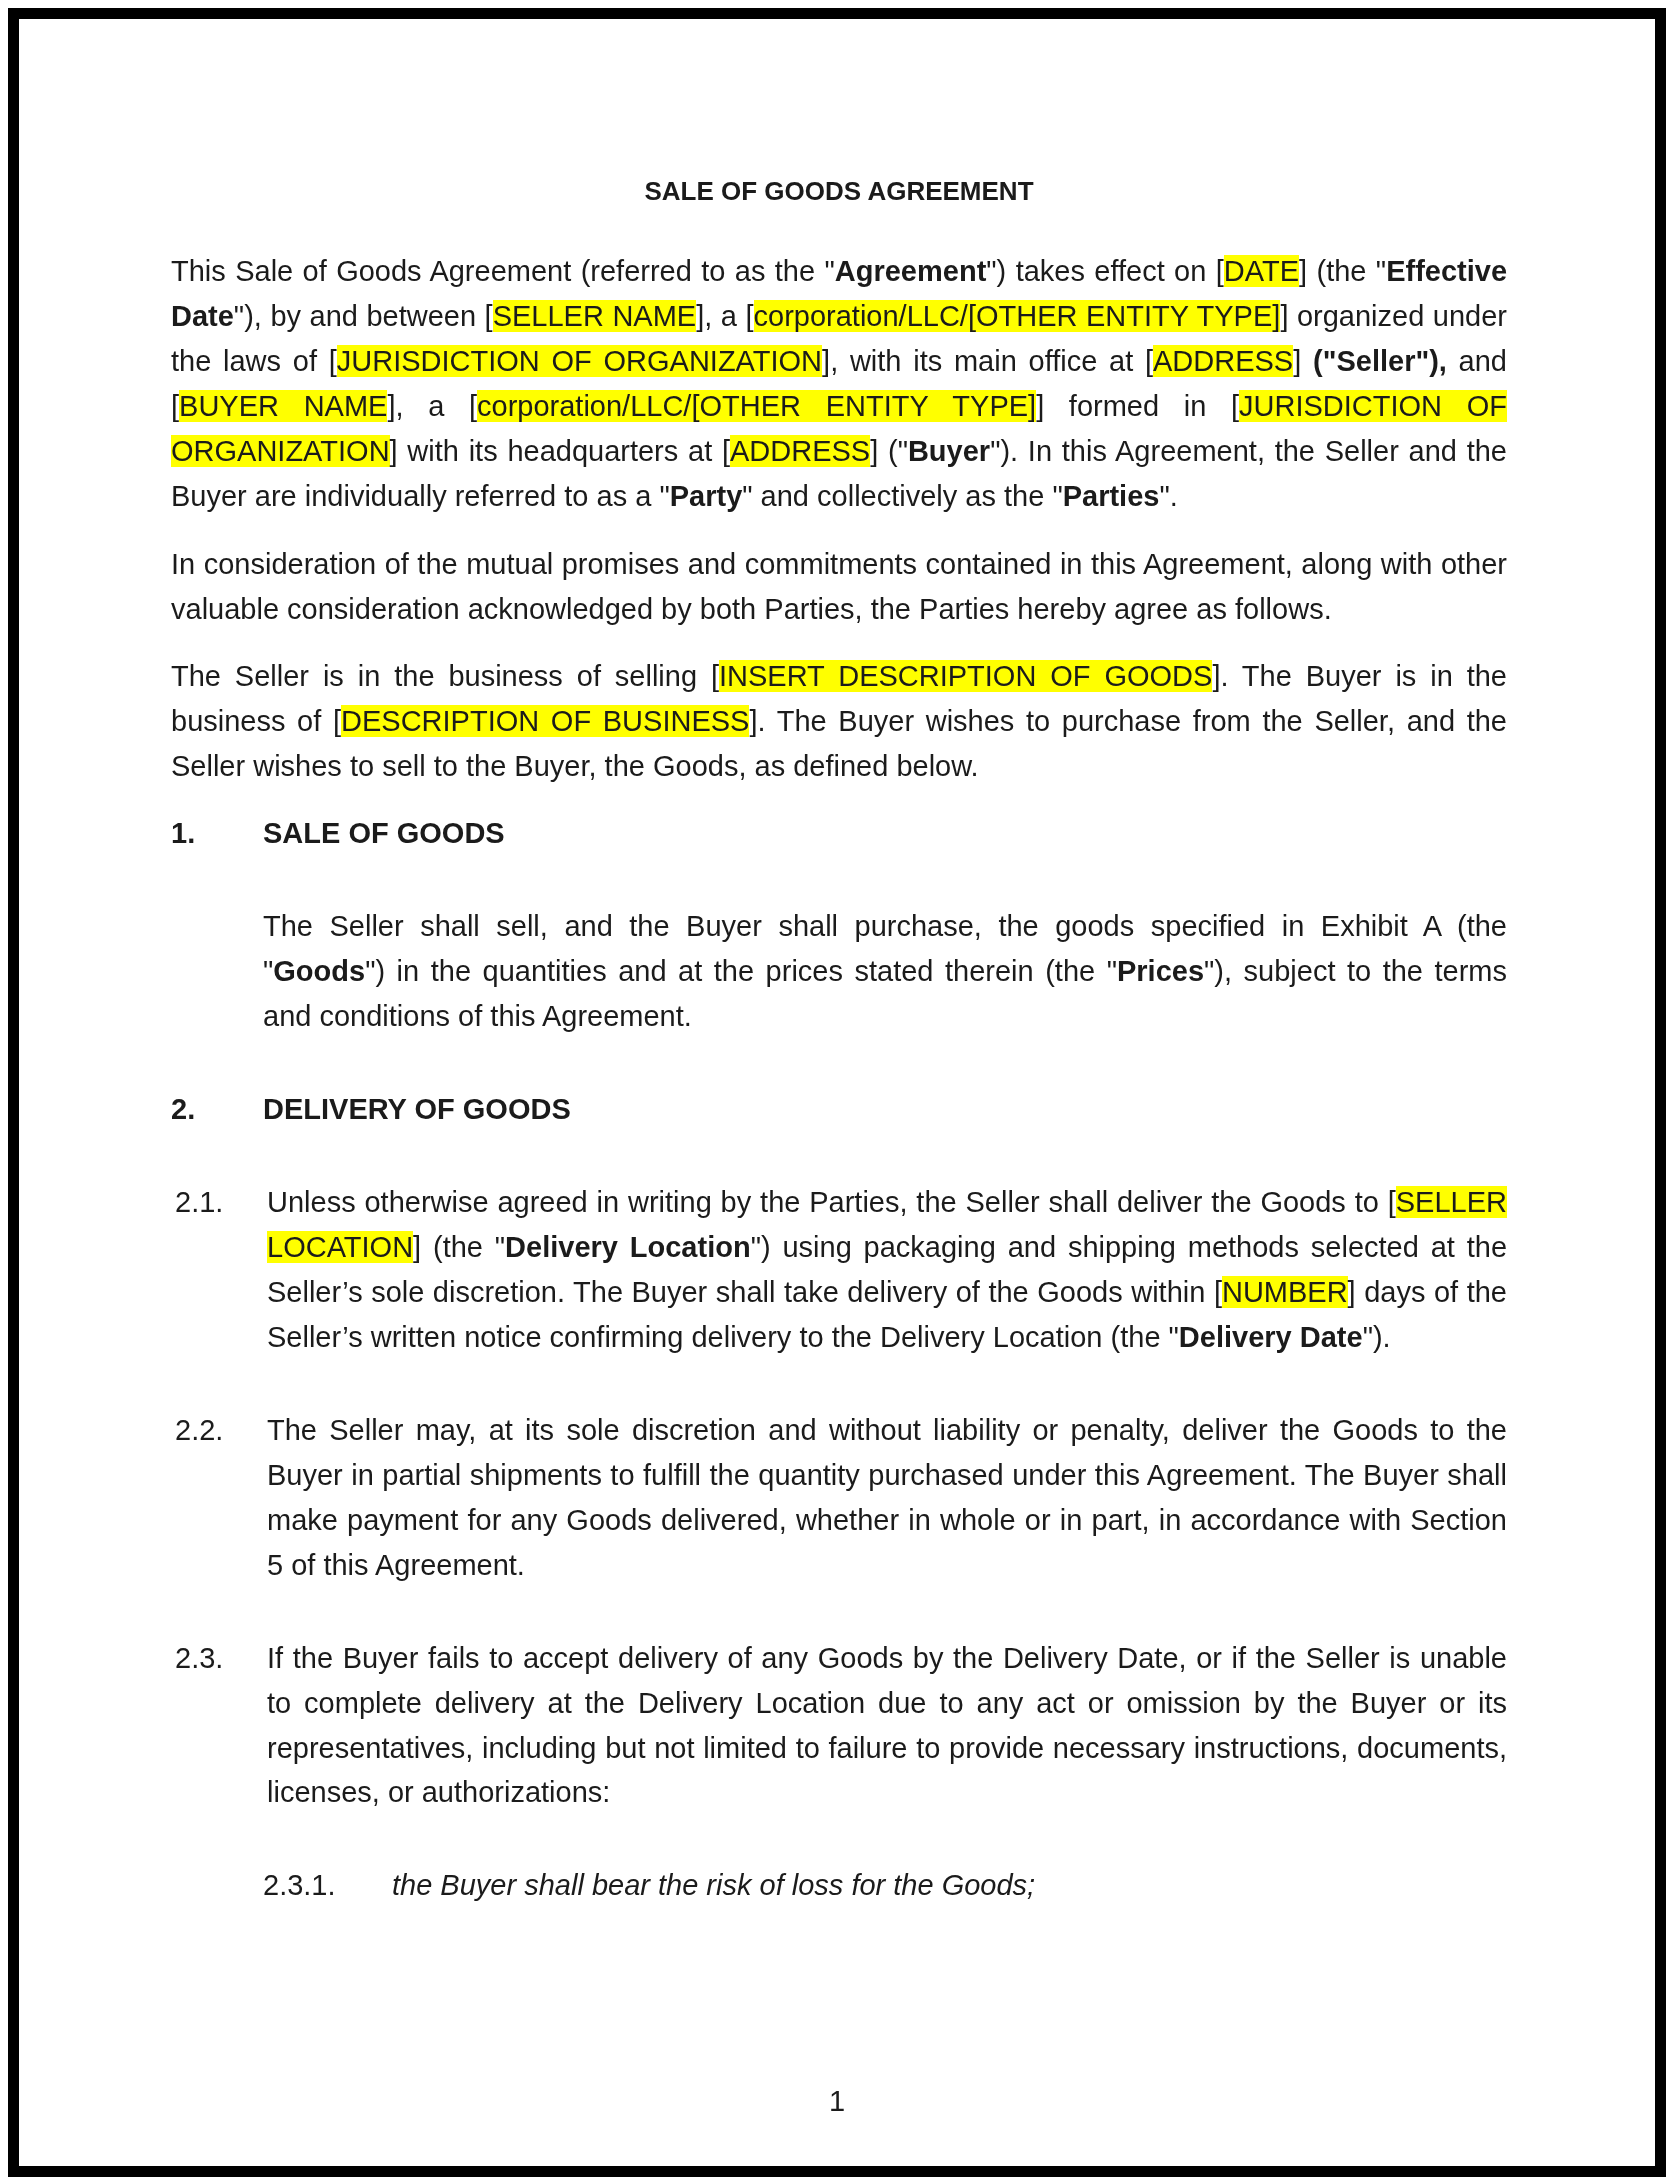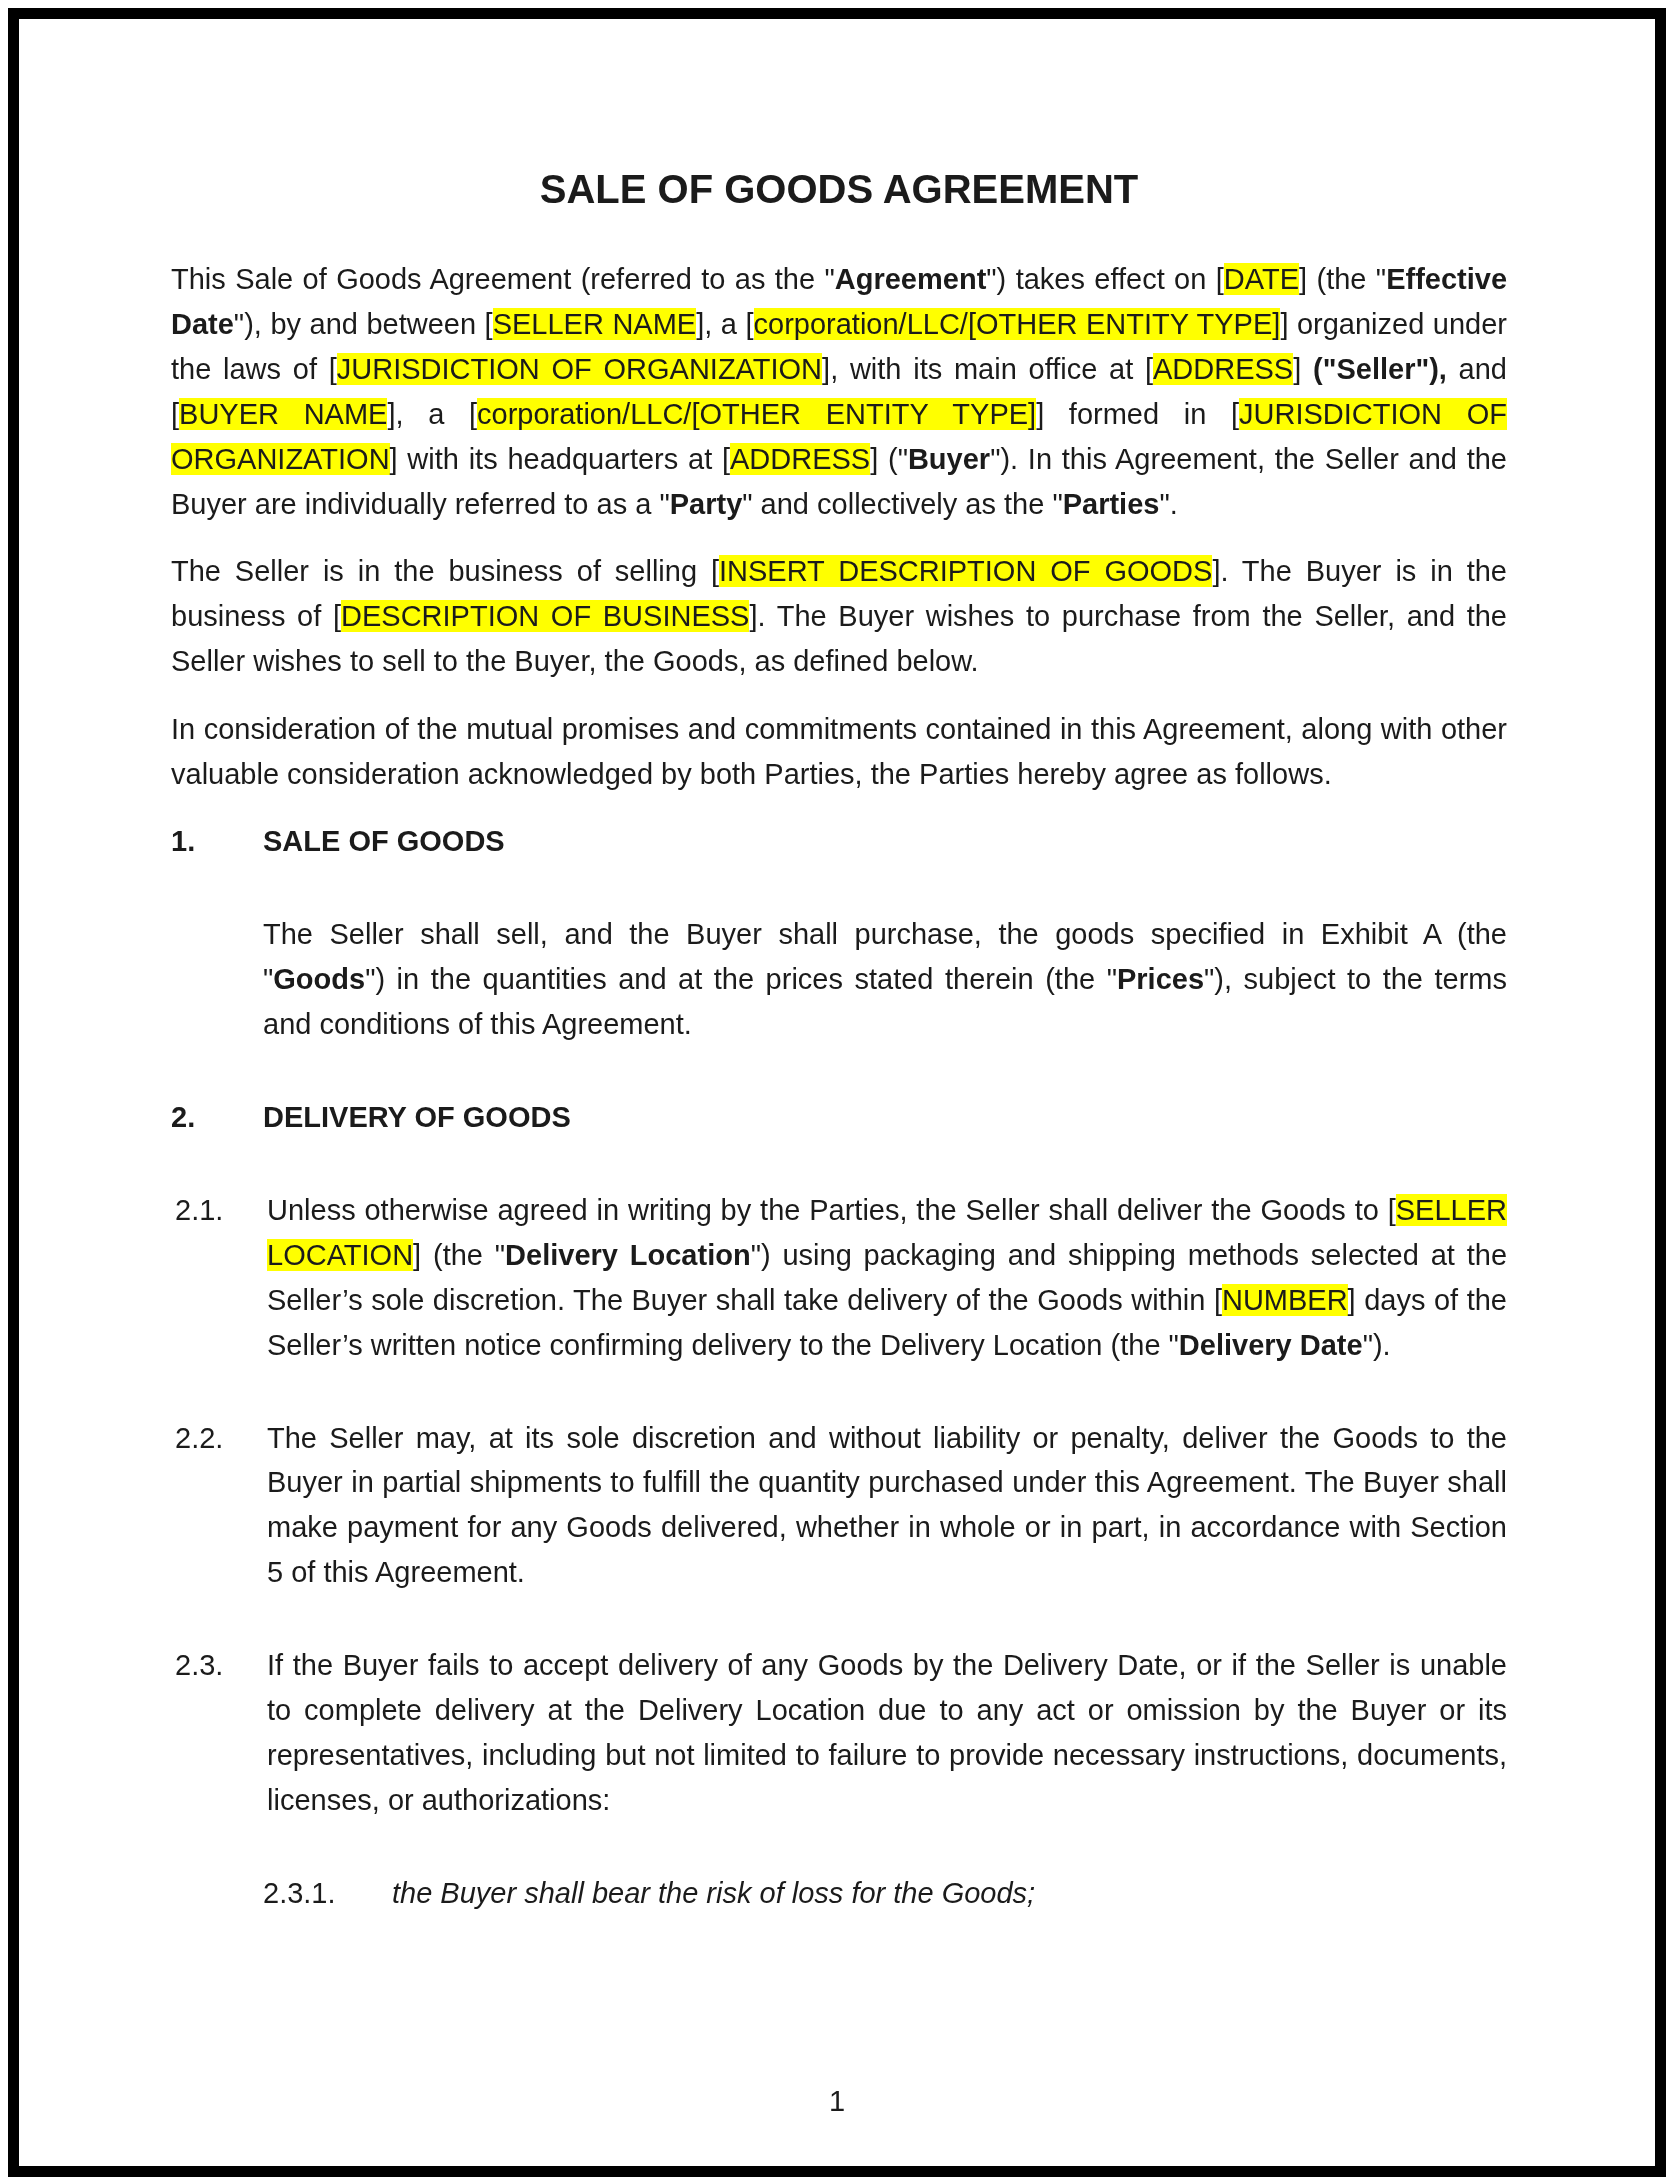--- a/index.html
+++ b/index.html
@@ -34,8 +34,8 @@
   .doc-title {
     text-align: center;
     font-weight: 700;
-    font-size: 40px;
-    margin: 0 0 40px 0;
+    font-size: 26px;
+    margin: 12px 0 40px 0;
     line-height: 1.4;
   }
   .bold { font-weight: 700; }

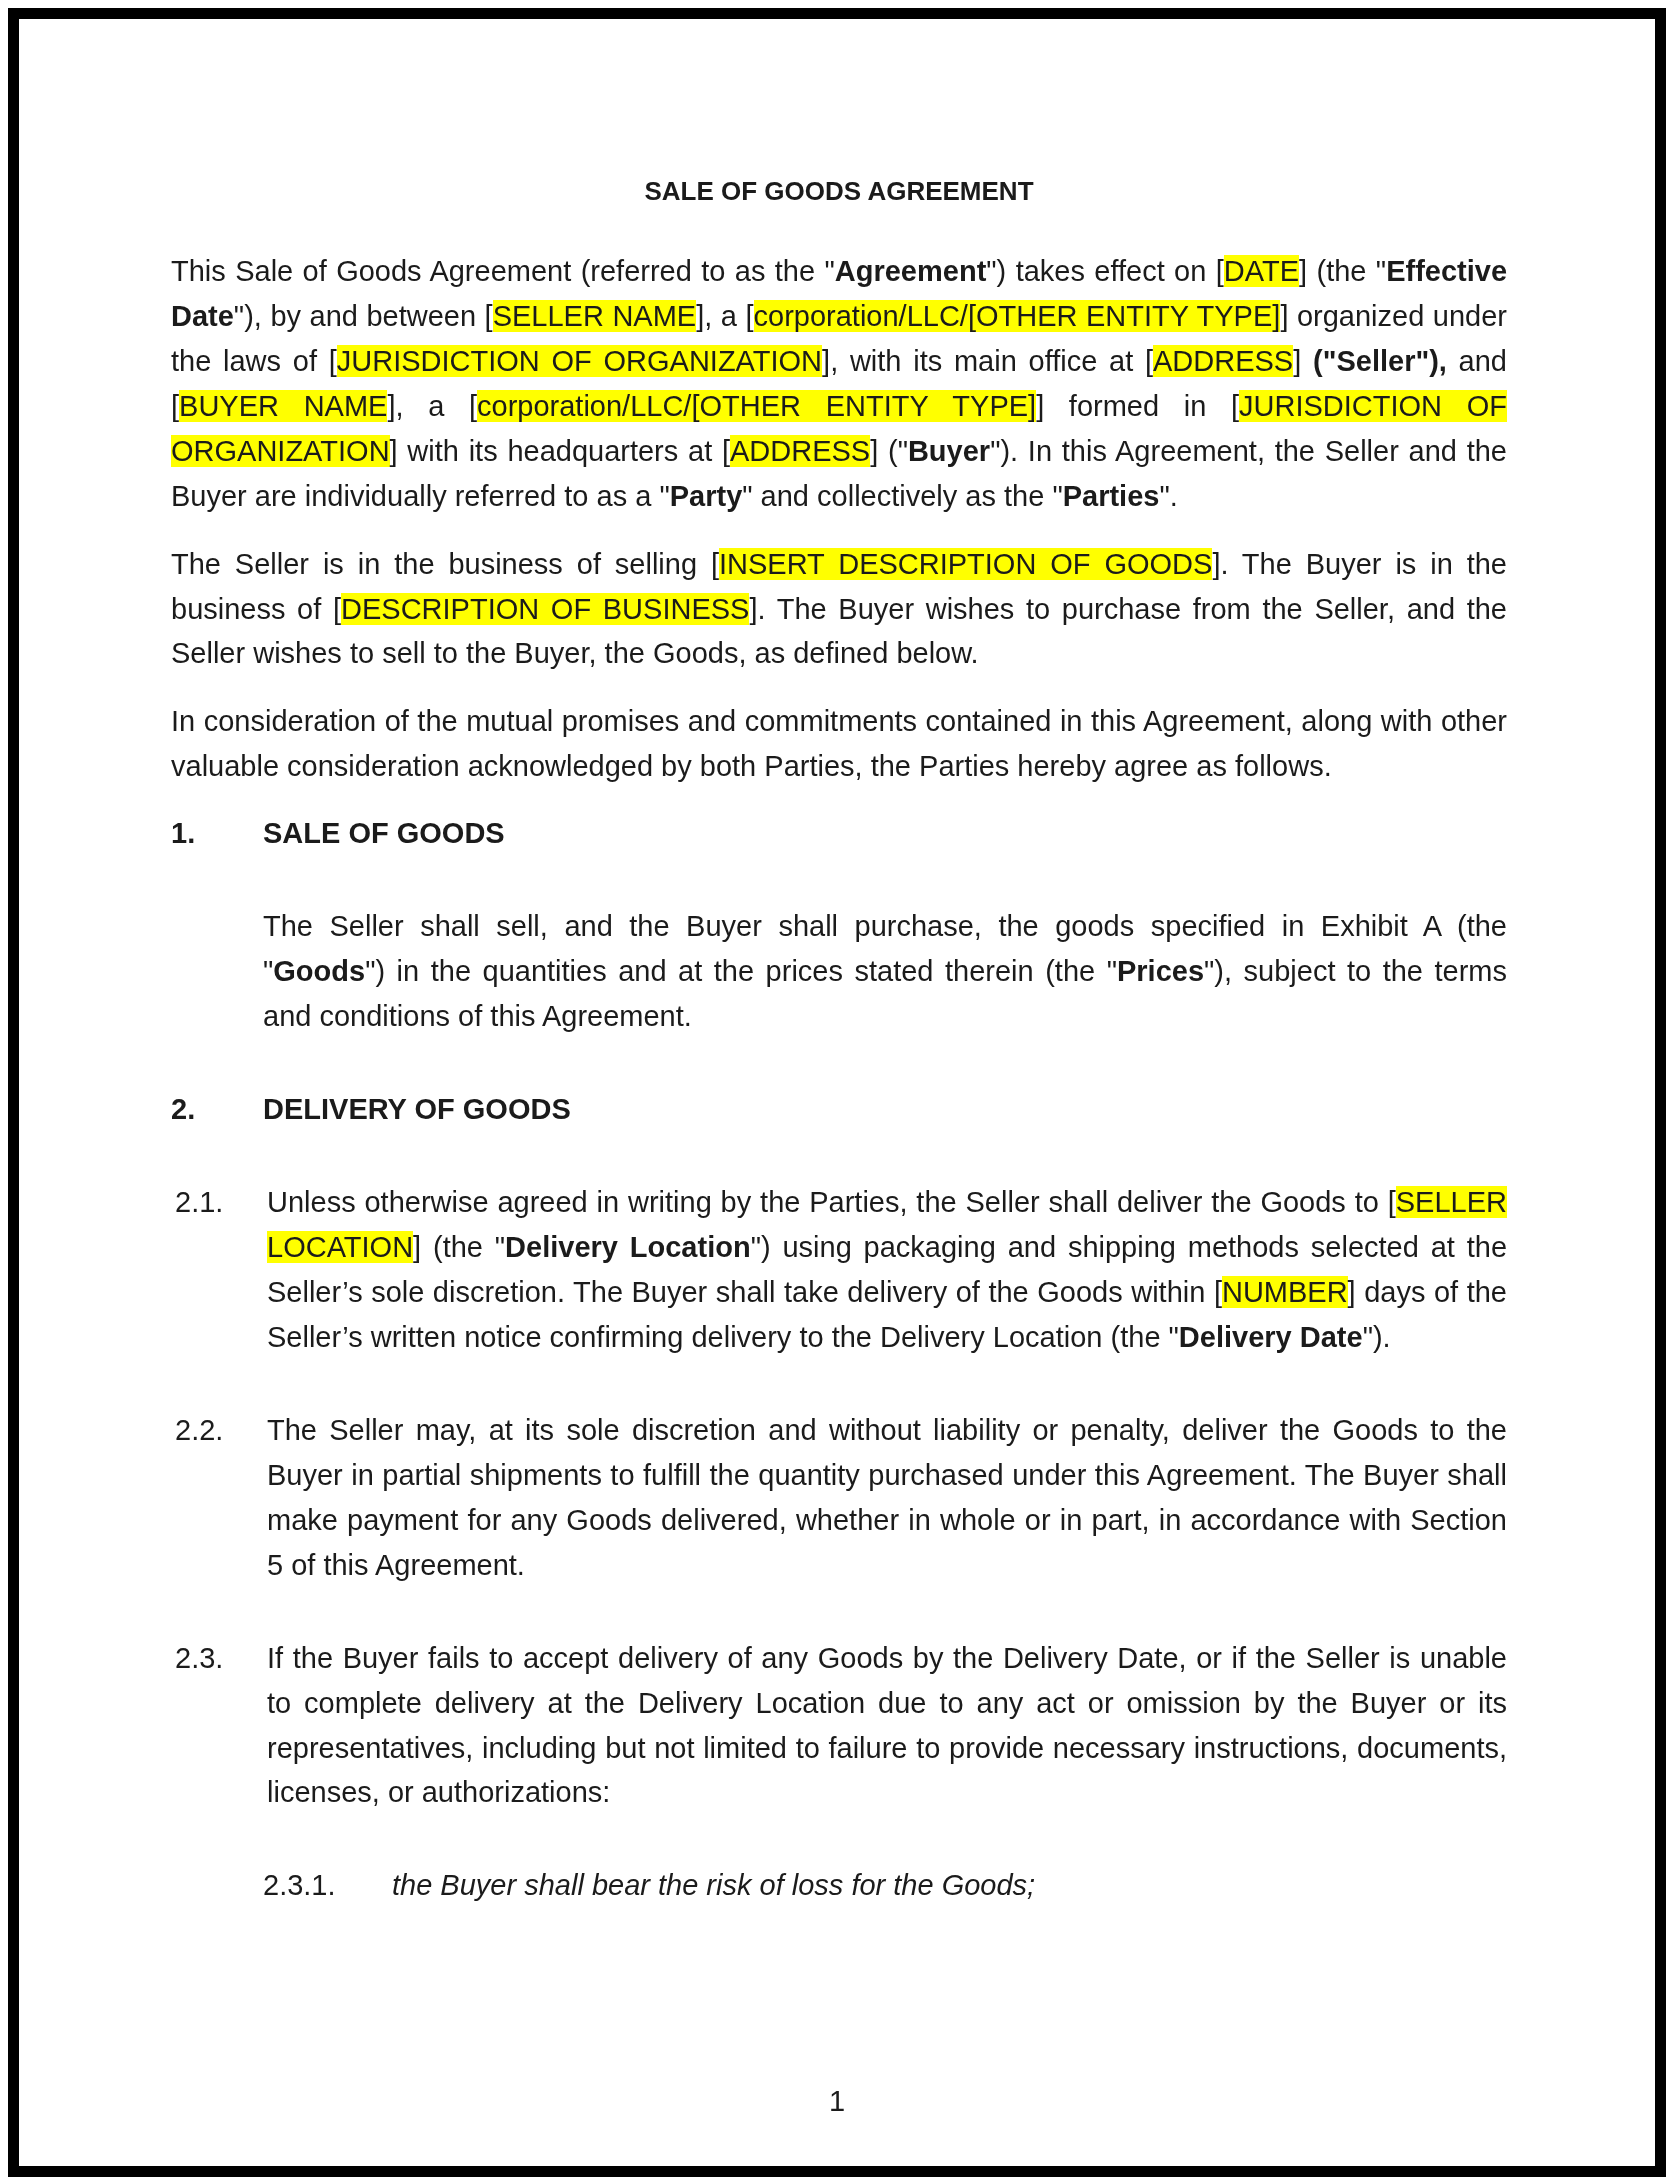--- a/index.html
+++ b/index.html
@@ -89,8 +89,8 @@
     <h1 class="doc-title">SALE OF GOODS AGREEMENT</h1>
     <div>
         <div class="b-p"><span>This Sale of Goods Agreement (referred to as the "</span><span class="bold">Agreement</span><span>") takes effect on [</span><span class="hl">DATE</span><span>] (the "</span><span class="bold">Effective Date</span><span>"), by and between [</span><span class="hl">SELLER NAME</span><span>], a [</span><span class="hl">corporation/LLC/[OTHER ENTITY TYPE]</span><span>] organized under the laws of [</span><span class="hl">JURISDICTION OF ORGANIZATION</span><span>], with its main office at [</span><span class="hl">ADDRESS</span><span>] </span><span class="bold">("Seller"),</span><span> and [</span><span class="hl">BUYER NAME</span><span>], a [</span><span class="hl">corporation/LLC/[OTHER ENTITY TYPE]</span><span>] formed in [</span><span class="hl">JURISDICTION OF ORGANIZATION</span><span>] with its headquarters at [</span><span class="hl">ADDRESS</span><span>] ("</span><span class="bold">Buyer</span><span>"). In this Agreement, the Seller and the Buyer are individually referred to as a "</span><span class="bold">Party</span><span>" and collectively as the "</span><span class="bold">Parties</span><span>".</span></div>
+        <div class="b-p"><span>In consideration of the mutual promises and commitments contained in this Agreement, along with other valuable consideration acknowledged by both Parties, the Parties hereby agree as follows.</span></div>
         <div class="b-p"><span>The Seller is in the business of selling [</span><span class="hl">INSERT DESCRIPTION OF GOODS</span><span>]. The Buyer is in the business of [</span><span class="hl">DESCRIPTION OF BUSINESS</span><span>]. The Buyer wishes to purchase from the Seller, and the Seller wishes to sell to the Buyer, the Goods, as defined below.</span></div>
-        <div class="b-p"><span>In consideration of the mutual promises and commitments contained in this Agreement, along with other valuable consideration acknowledged by both Parties, the Parties hereby agree as follows.</span></div>
         <div class="b-h">
           <span class="num">1.</span>
           <span class="txt"><span class="bold">SALE OF GOODS</span></span>

